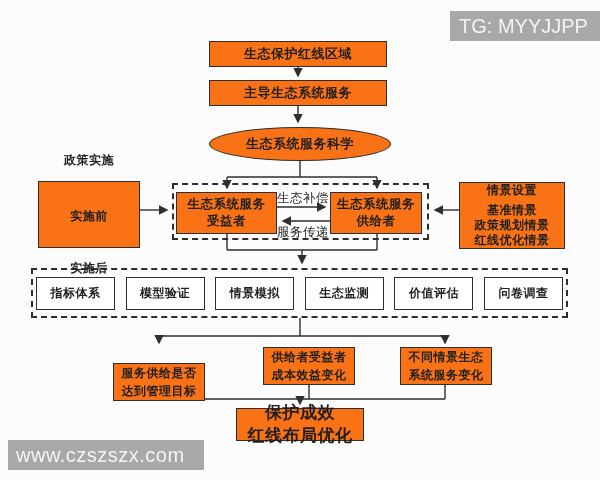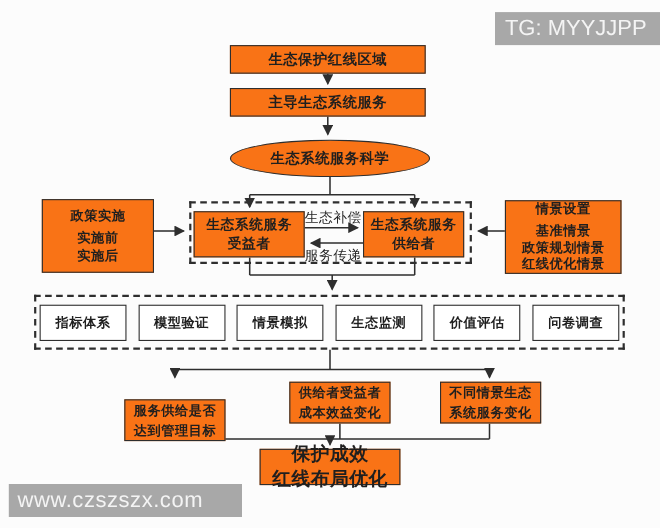--- a/index.html
+++ b/index.html
@@ -132,7 +132,7 @@
 
   <div class="floatlabel" style="left:270px;top:224px;width:66px;">服务传递</div>
 
-  <div class="node sm" style="left:38px;top:181px;width:102px;height:67px;line-height:1.3;">
+  <div class="node sm" style="left:38px;top:181px;width:102px;height:67px;line-height:1.3;gap:36px;">
     <div class="title-gap">政策实施</div>
     <div>实施前</div>
     <div>实施后</div>

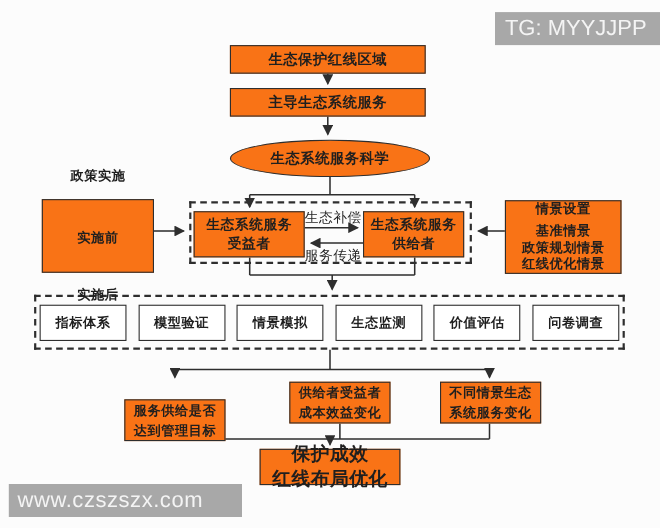--- a/index.html
+++ b/index.html
@@ -60,7 +60,7 @@
     font-weight:normal;
   }
   .wm-tr{left:450px;top:11px;width:150px;height:30px;font-size:20px;padding-left:9px;box-sizing:border-box;}
-  .wm-bl{left:8px;top:440px;width:212px;height:30px;font-size:20px;padding-left:8px;box-sizing:border-box;letter-spacing:0.5px;}
+  .wm-bl{left:8px;top:440px;width:196px;height:30px;font-size:20px;padding-left:8px;box-sizing:border-box;letter-spacing:0.5px;}
 </style>
 </head>
 <body>

